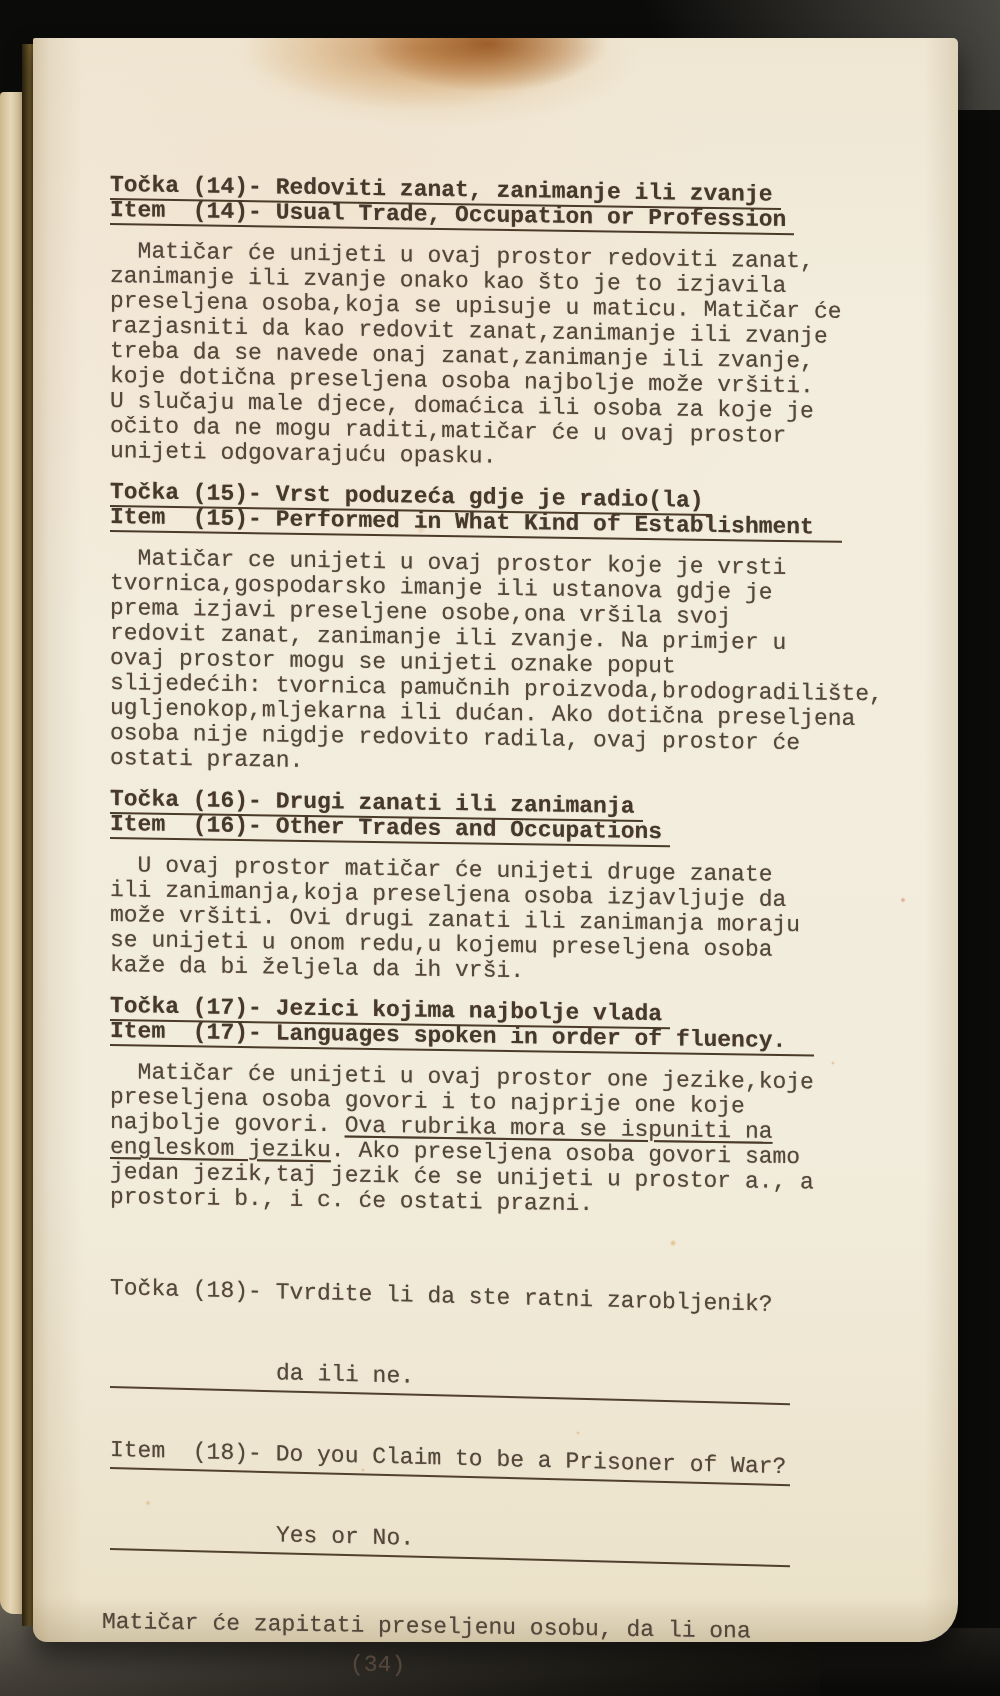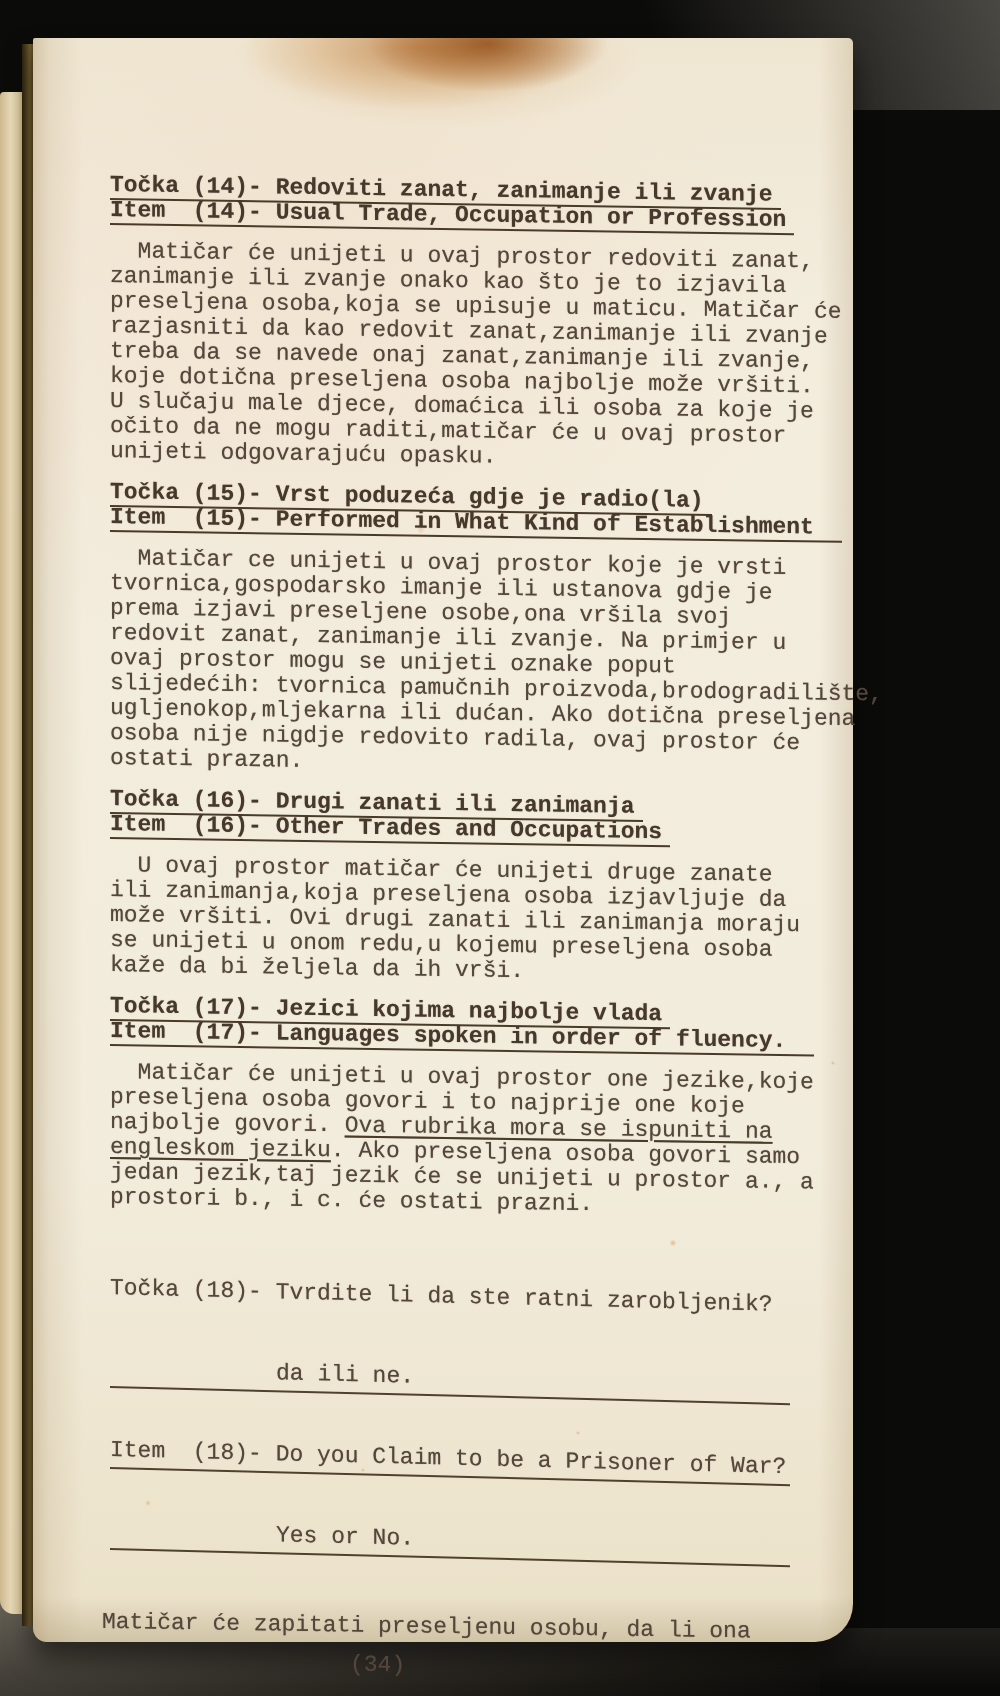--- a/index.html
+++ b/index.html
@@ -39,7 +39,7 @@
   }
   
   .page {
-    left: 33px; top: 38px; width: 820px; height: 1604px;
+    left: 33px; top: 38px; width: 925px; height: 1604px;
     background:
       radial-gradient(ellipse 120px 48px at 455px 6px,  rgba(140,70,15,0.78), rgba(160,90,30,0.42) 55%, rgba(180,120,60,0) 100%),
       radial-gradient(ellipse 175px 62px at 385px 10px, rgba(175,100,35,0.5),  rgba(200,140,70,0.25) 60%, rgba(200,140,70,0) 100%),

